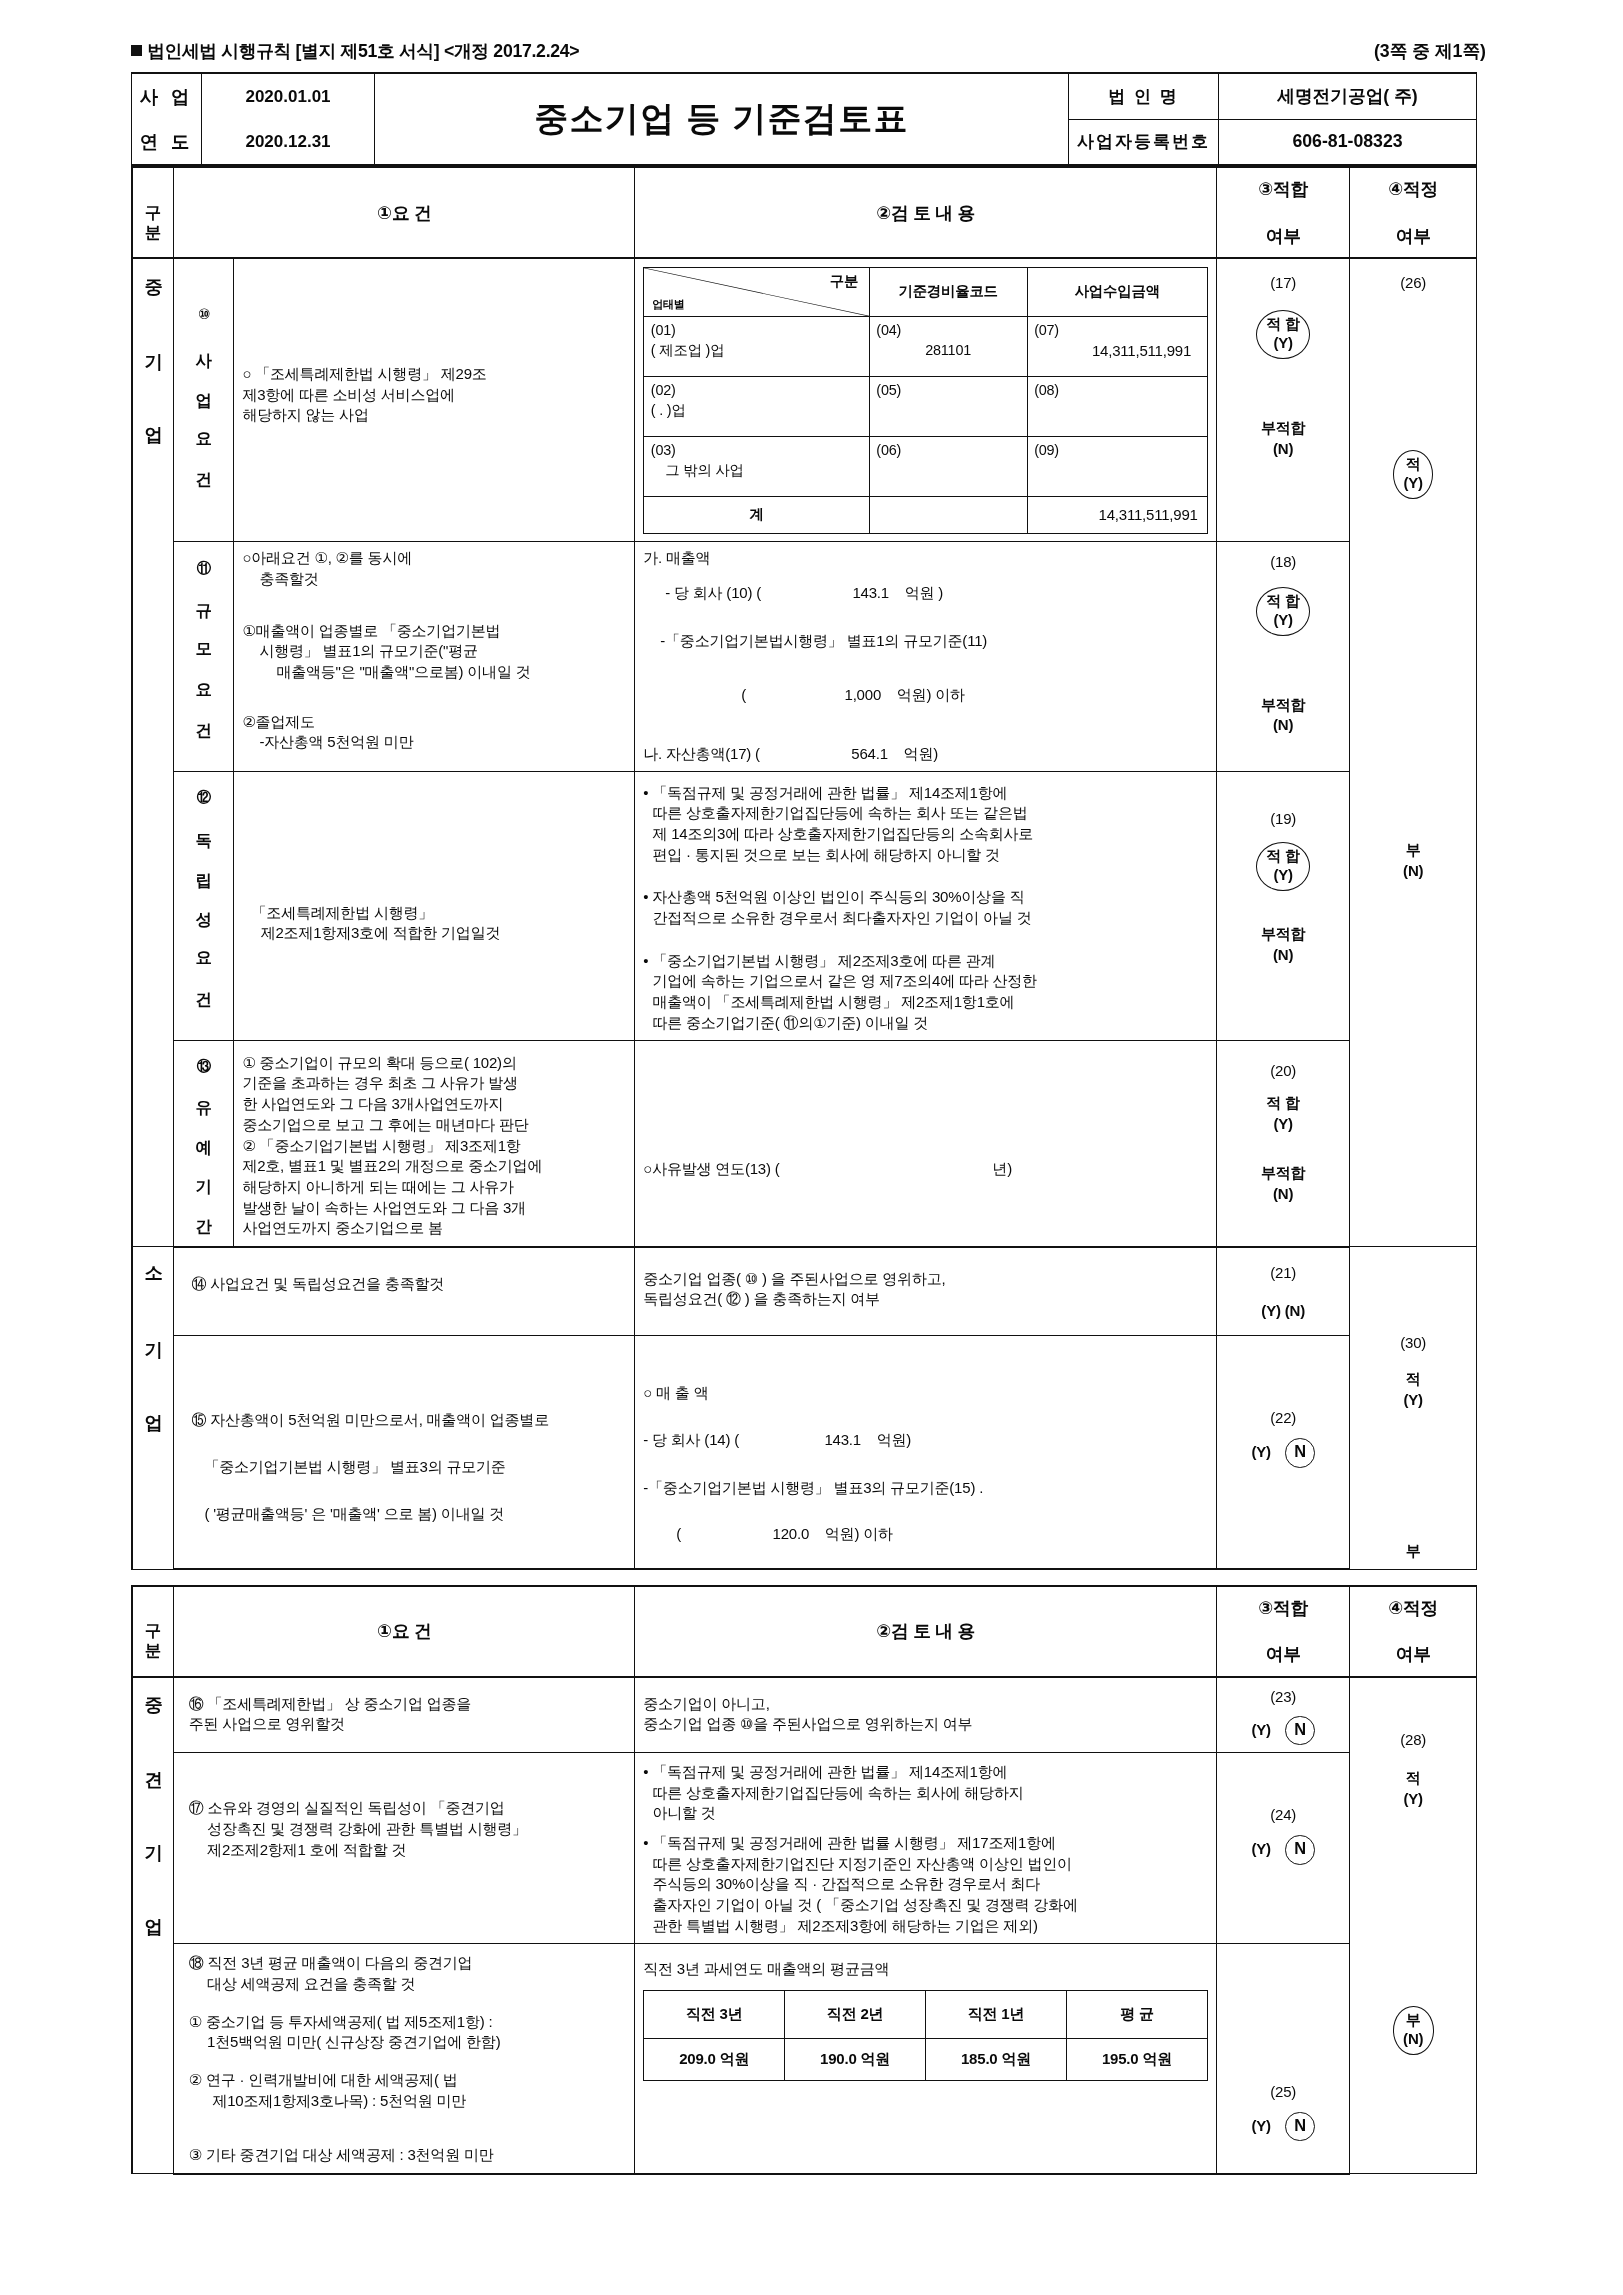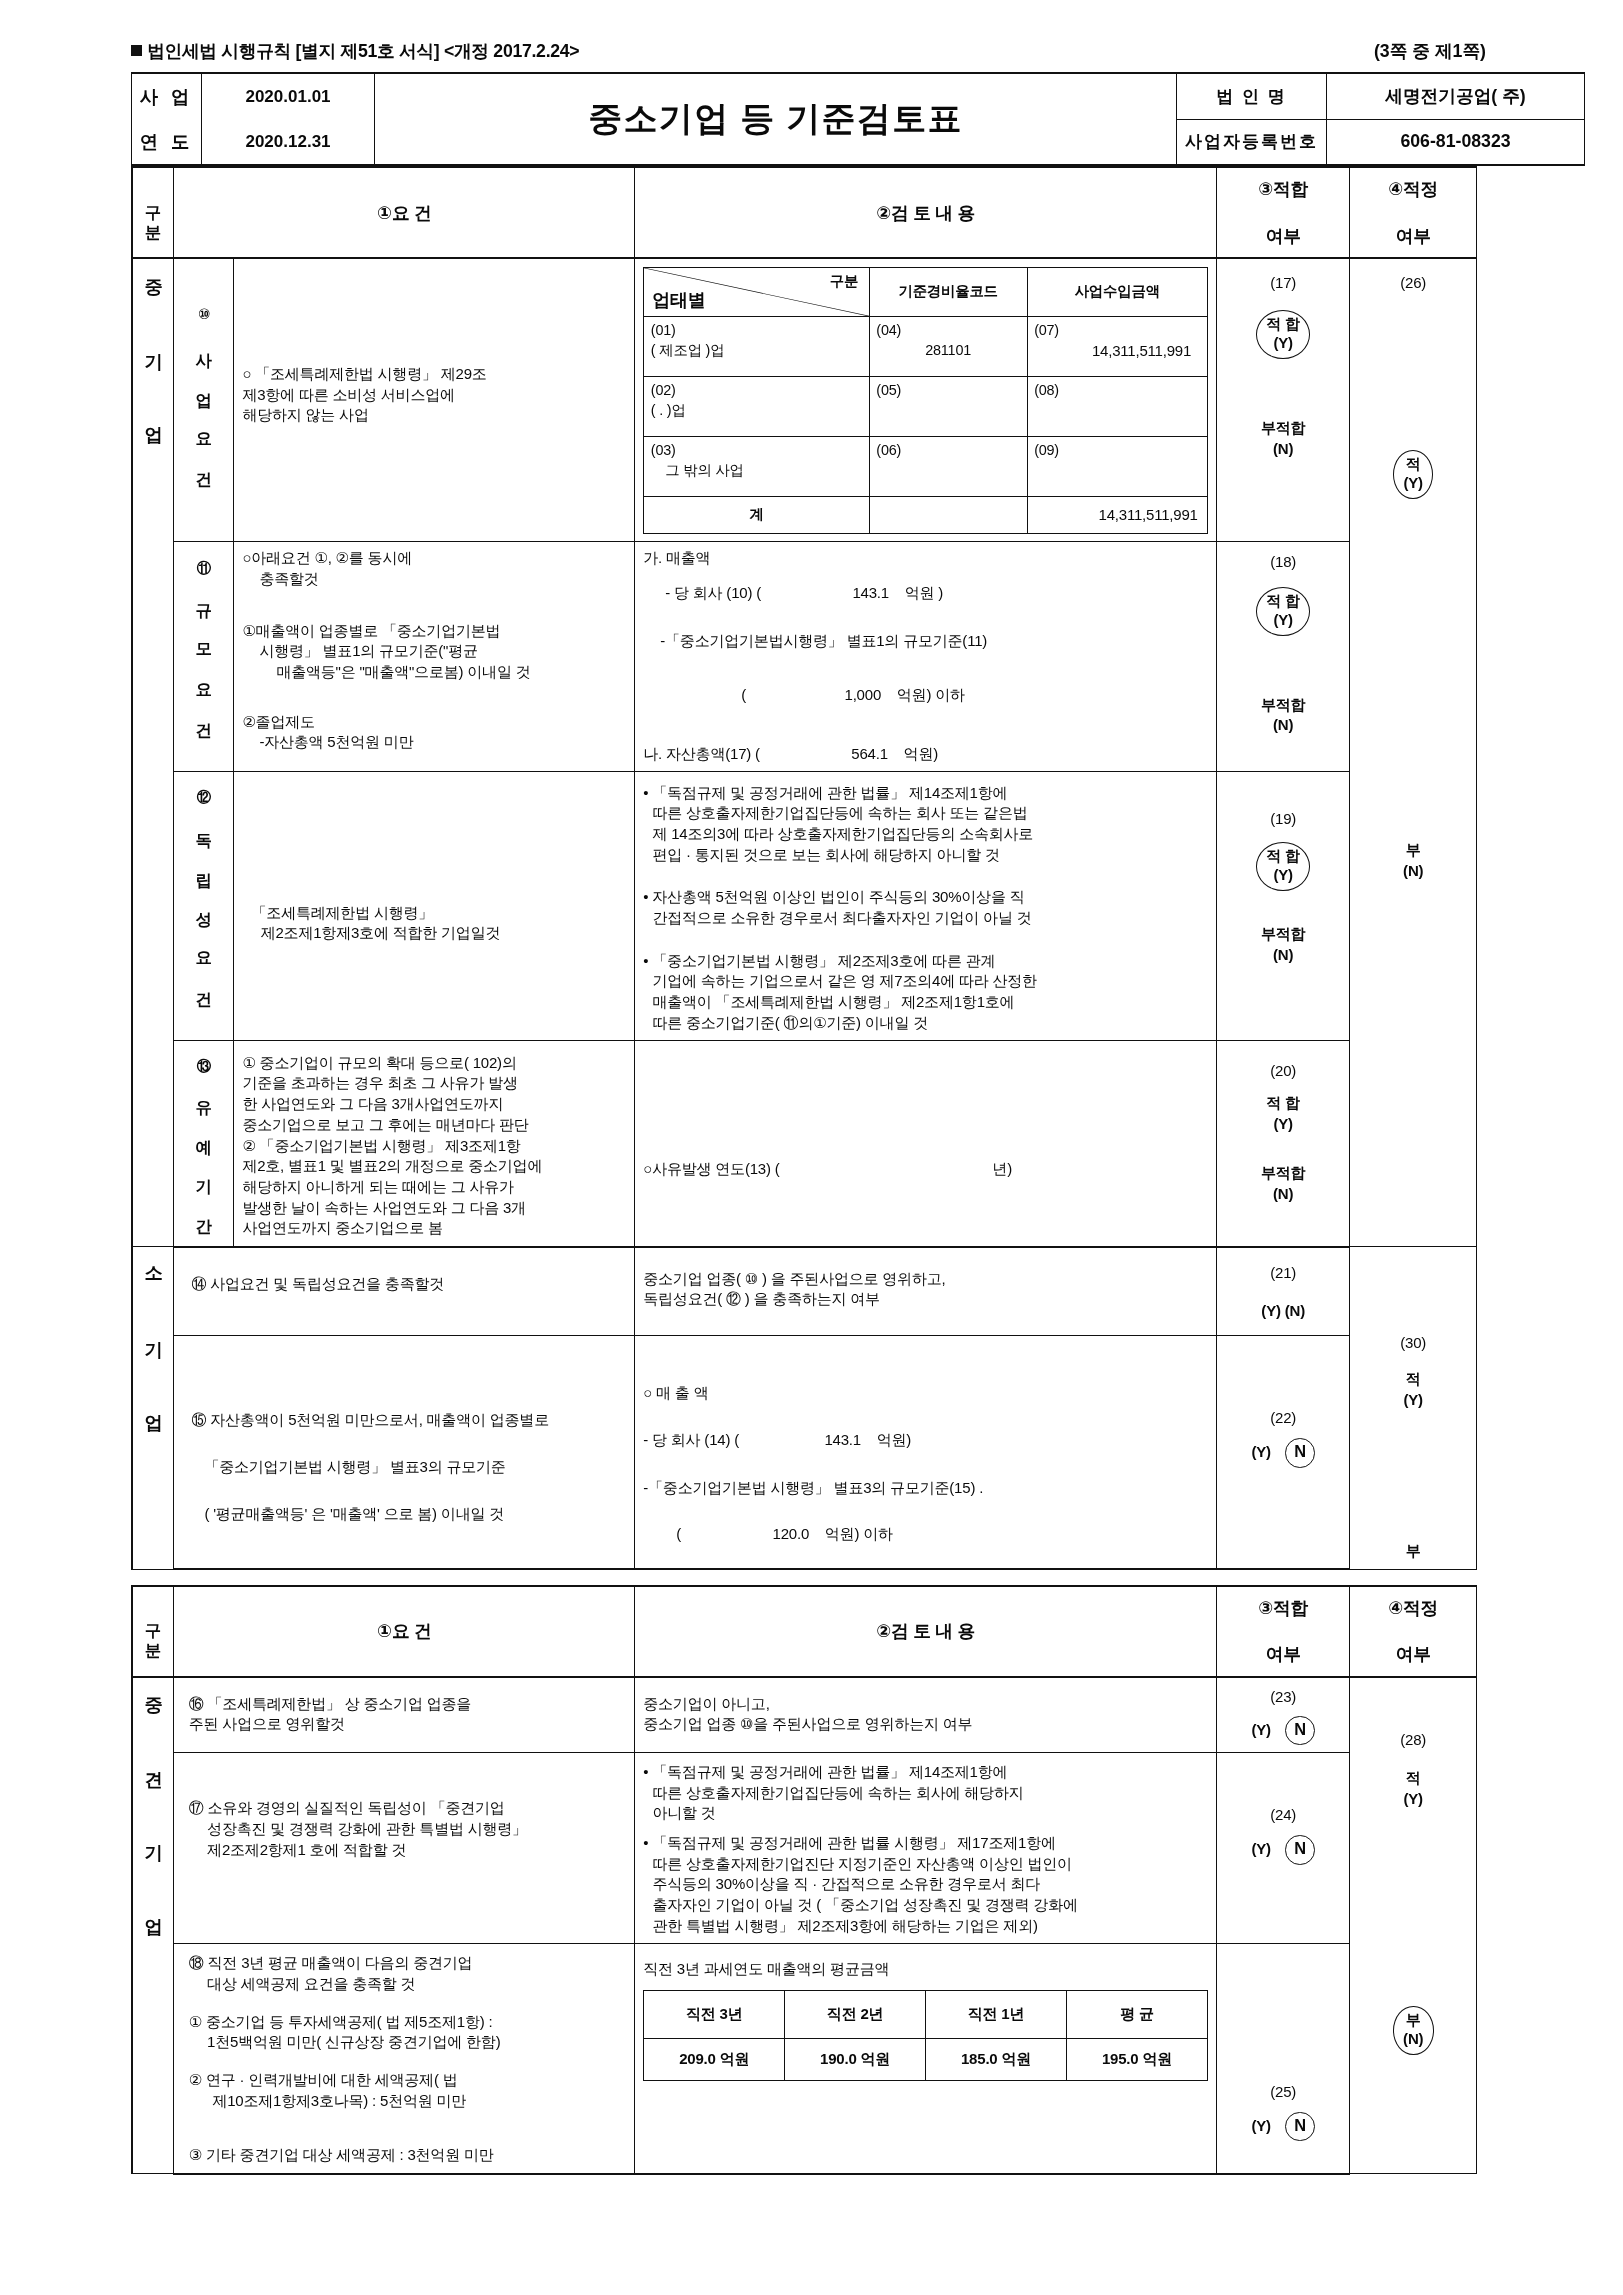--- a/index.html
+++ b/index.html
@@ -25,7 +25,7 @@
 
   
   table{border-collapse:collapse;}
-  .titleblk{width:1454px;margin-top:9.2px;border-top:2.6px solid #111;border-bottom:2px solid #111;table-layout:fixed;}
+  .titleblk{width:1346px;margin-top:9.2px;border-top:2.6px solid #111;border-bottom:2px solid #111;table-layout:fixed;}
   .titleblk td{border:1px solid #111;vertical-align:middle;}
   .tb-lbl{width:69px;text-align:center;font-size:18.3px;font-weight:bold;letter-spacing:3.9px;padding:0;}
   .tb-val{width:170px;text-align:center;font-size:17px;font-weight:bold;height:43px;}

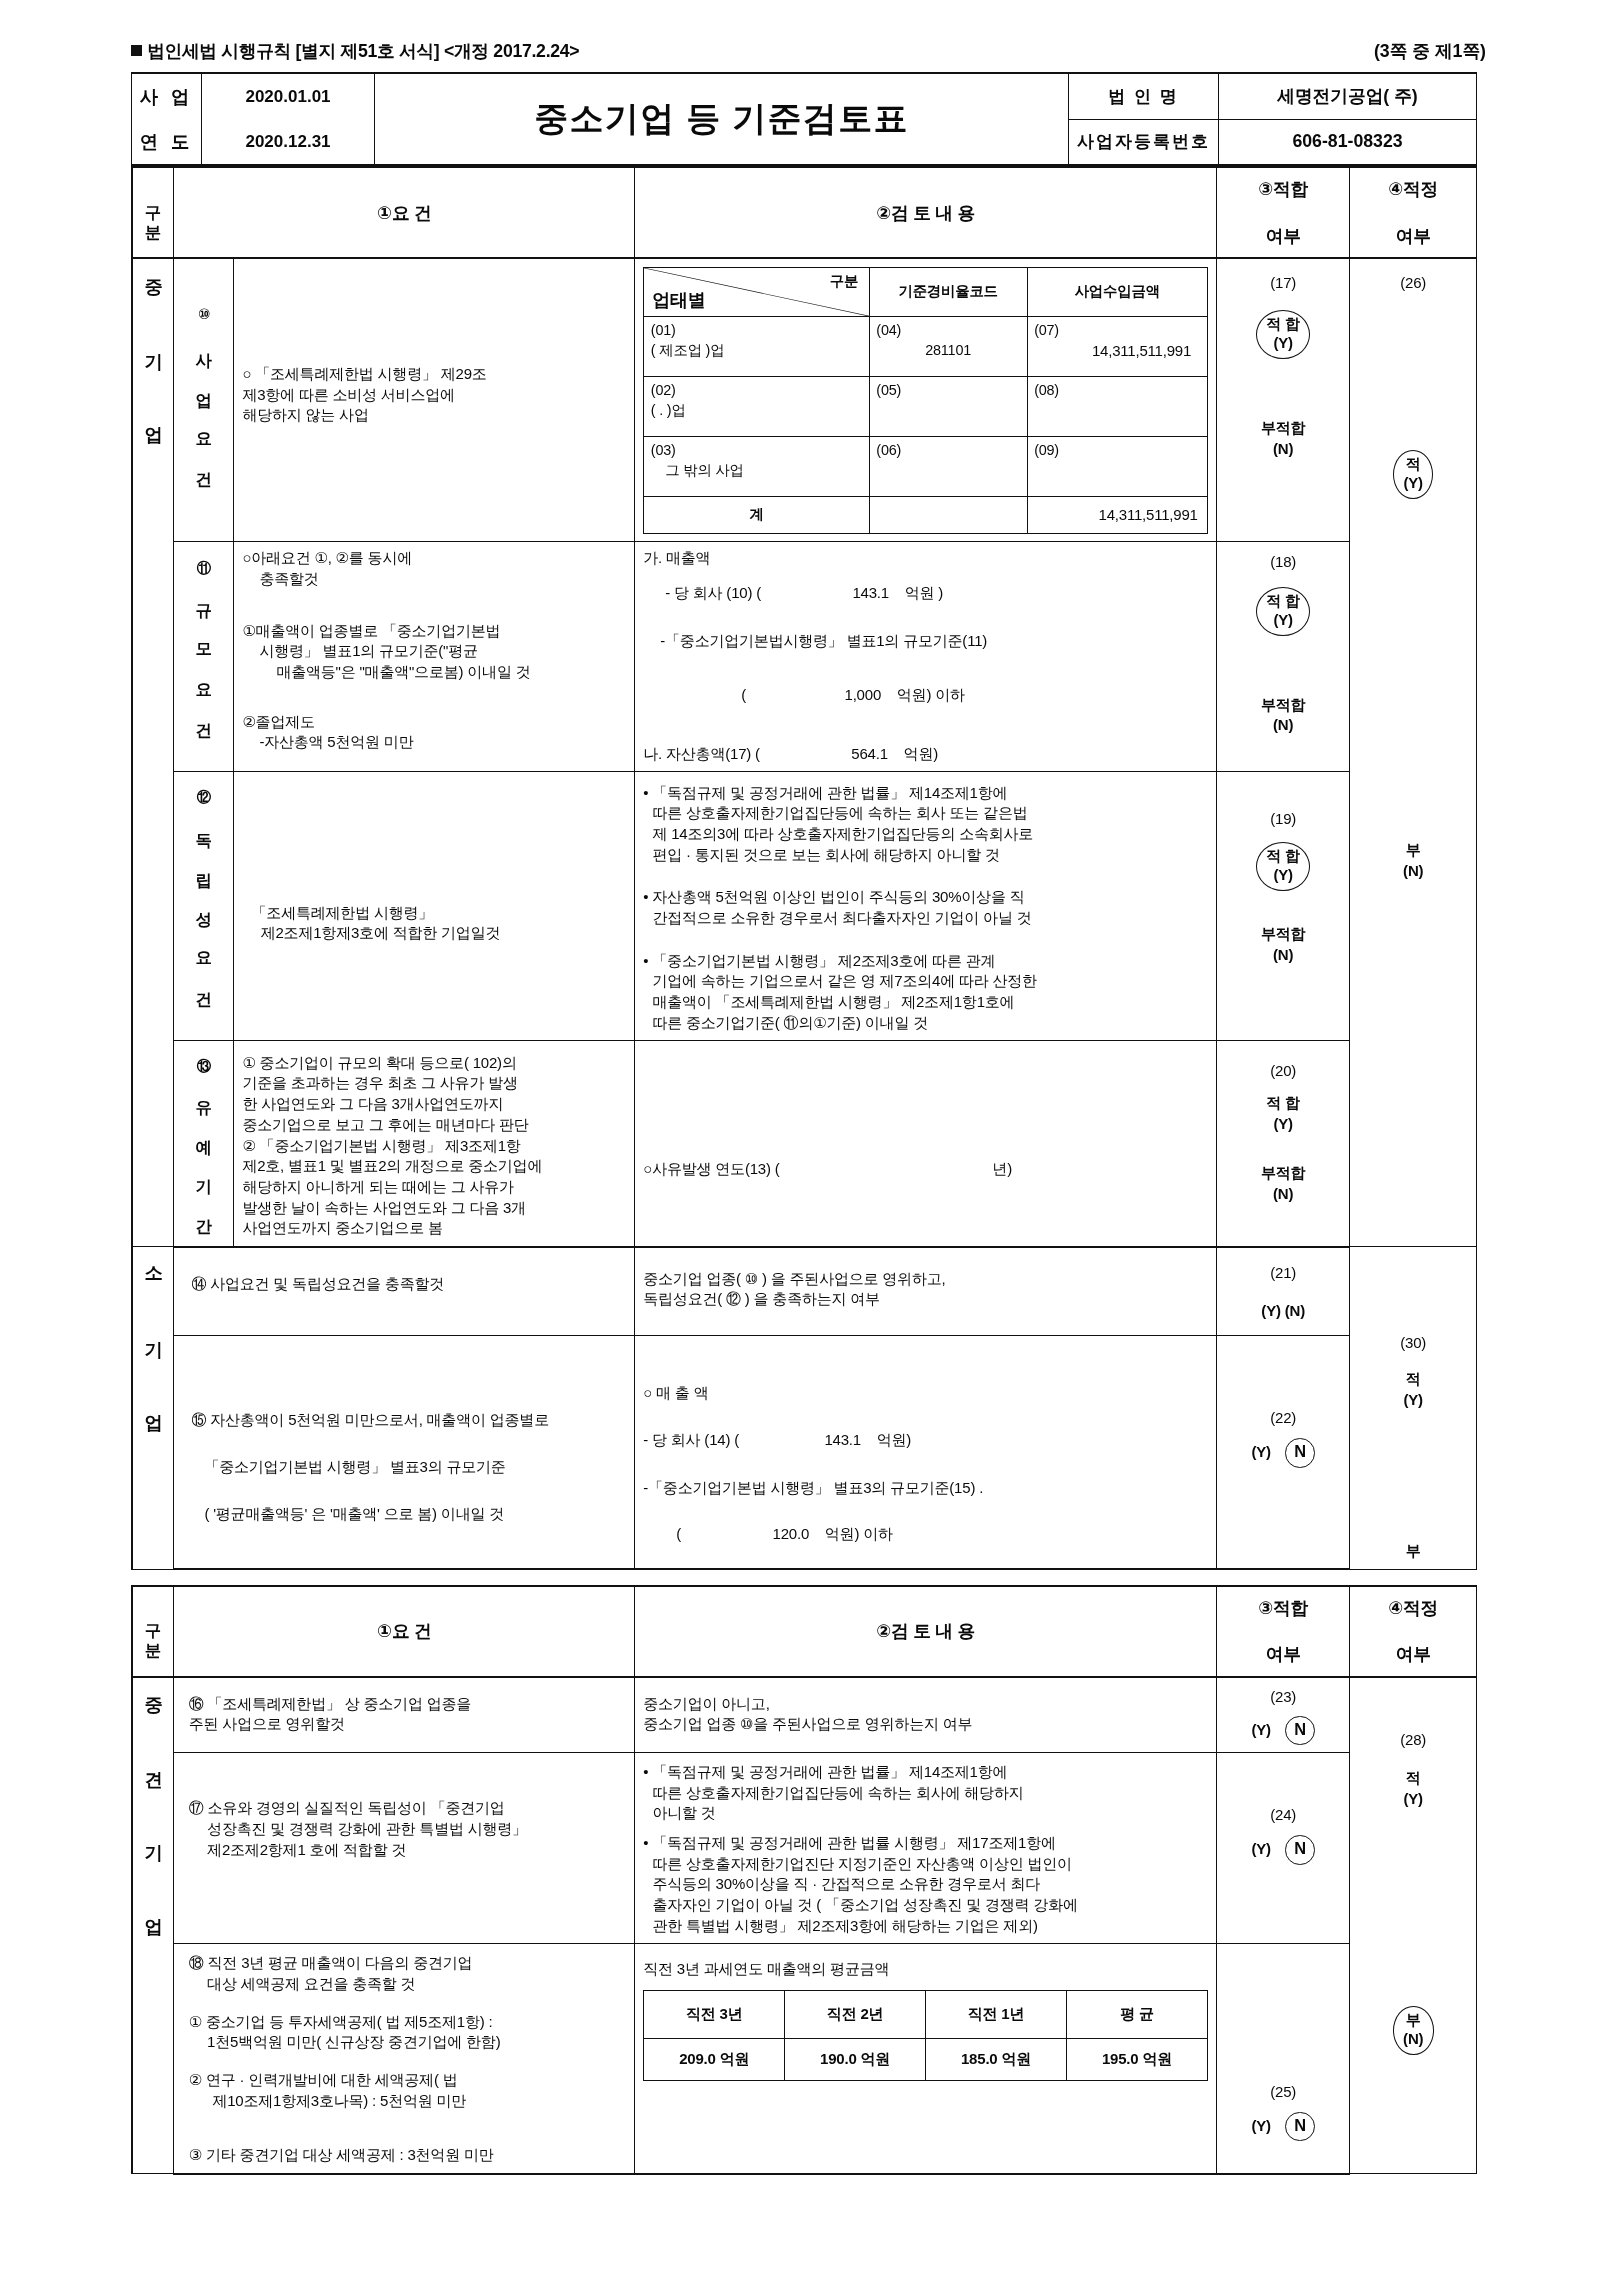--- a/index.html
+++ b/index.html
@@ -94,7 +94,7 @@
   .diag{position:relative;height:48px;padding:0 !important;}
   .diag svg{position:absolute;inset:0;width:100%;height:100%;}
   .diag .tr{position:absolute;right:10.5px;top:3.9px;font-size:14.4px;font-weight:bold;}
-  .diag .bl{position:absolute;left:7.9px;bottom:3.9px;font-size:18px;font-weight:bold;}
+  .diag .bl{position:absolute;left:7.9px;bottom:3.9px;font-size:11px;font-weight:bold;}
   .biz .amt{text-align:right;padding-right:9.2px;font-size:15px;}
   .biz .tall{height:60px;}
 

